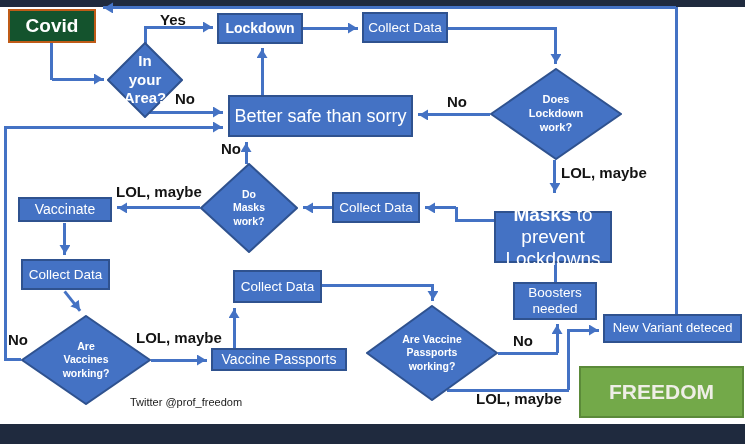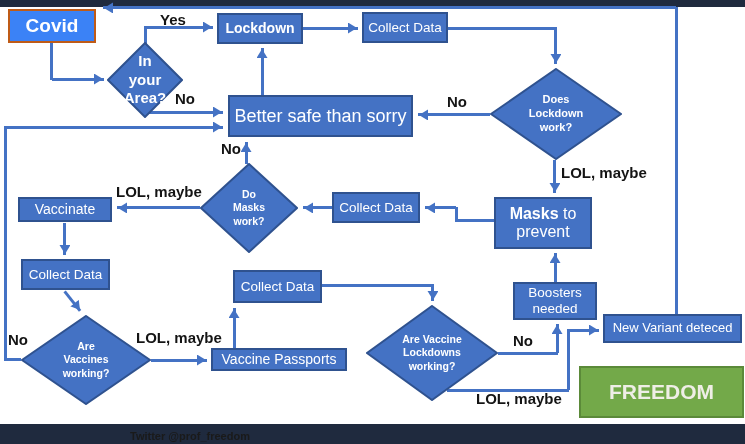--- a/index.html
+++ b/index.html
@@ -18,7 +18,7 @@
     white-space:pre-line;
   }
   .node.box{background:#4472c4;border:2px solid #2f528f;}
-  .node.orange{background:#3b82f6;border:2px solid #bf5b17;}
+  .node.orange{background:#14532d;border:2px solid #bf5b17;}
   .node.green{background:#73a949;border:2px solid #5b8a39;color:#efeee6;}
   .diamond{position:absolute;}
   .diamond svg{position:absolute;left:0;top:0;display:block;}

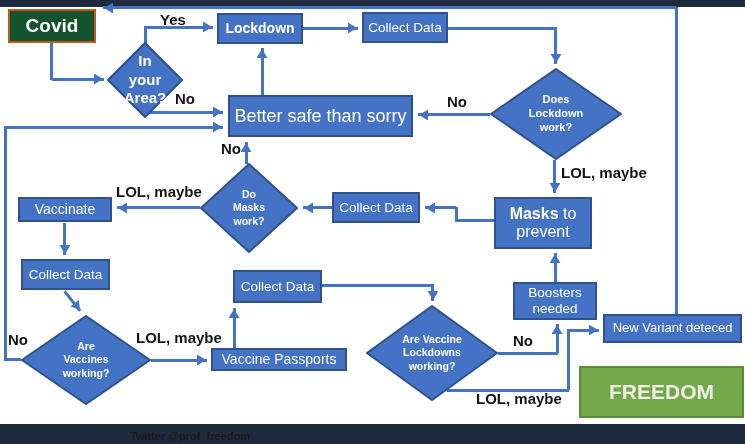--- a/index.html
+++ b/index.html
@@ -223,7 +223,7 @@
       <div class="node box" style="left: 217px; top: 13px; width: 86px; height: 31px; font-size: 14px; font-weight: 700;"><span>Lockdown</span></div>
       <div class="node box" style="left: 362px; top: 12px; width: 86px; height: 31px; font-size: 13.5px; font-weight: 400;"><span>Collect Data</span></div>
       <div class="node box" style="left: 228px; top: 95px; width: 185px; height: 42px; font-size: 18px; font-weight: 400;"><span>Better safe than sorry</span></div>
-      <div class="node box" style="left: 494px; top: 197px; width: 98px; height: 52px; font-size: 16px; font-weight: 400;"><div><div><span class="b">Masks </span><span>to prevent</span></div></div></div>
+      <div class="node box" style="left: 494px; top: 211px; width: 118px; height: 52px; font-size: 19px; font-weight: 400;"><div><div><span class="b">Masks </span><span>to prevent</span></div></div></div>
       <div class="node box" style="left: 332px; top: 192px; width: 88px; height: 31px; font-size: 13.5px; font-weight: 400;"><span>Collect Data</span></div>
       <div class="node box" style="left: 18px; top: 197px; width: 94px; height: 25px; font-size: 14px; font-weight: 400;"><span>Vaccinate</span></div>
       <div class="node box" style="left: 21px; top: 259px; width: 89px; height: 31px; font-size: 13.5px; font-weight: 400;"><span>Collect Data</span></div>

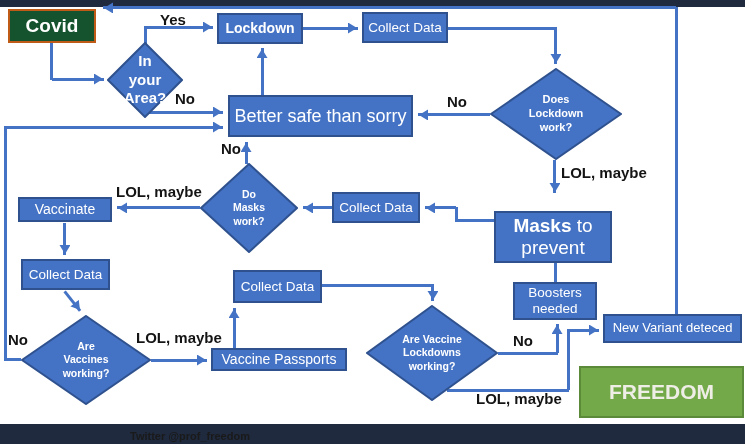--- a/index.html
+++ b/index.html
@@ -223,7 +223,7 @@
       <div class="node box" style="left: 217px; top: 13px; width: 86px; height: 31px; font-size: 14px; font-weight: 700;"><span>Lockdown</span></div>
       <div class="node box" style="left: 362px; top: 12px; width: 86px; height: 31px; font-size: 13.5px; font-weight: 400;"><span>Collect Data</span></div>
       <div class="node box" style="left: 228px; top: 95px; width: 185px; height: 42px; font-size: 18px; font-weight: 400;"><span>Better safe than sorry</span></div>
-      <div class="node box" style="left: 494px; top: 211px; width: 118px; height: 52px; font-size: 19px; font-weight: 400;"><div><div><span class="b">Masks </span><span>to prevent</span></div></div></div>
+      <div class="node box" style="left: 494px; top: 211px; width: 118px; height: 52px; font-size: 19px; font-weight: 400;"><div><div><span class="b">Masks </span><span>to prevent</span></div><div><span>Lockdowns</span></div></div></div>
       <div class="node box" style="left: 332px; top: 192px; width: 88px; height: 31px; font-size: 13.5px; font-weight: 400;"><span>Collect Data</span></div>
       <div class="node box" style="left: 18px; top: 197px; width: 94px; height: 25px; font-size: 14px; font-weight: 400;"><span>Vaccinate</span></div>
       <div class="node box" style="left: 21px; top: 259px; width: 89px; height: 31px; font-size: 13.5px; font-weight: 400;"><span>Collect Data</span></div>

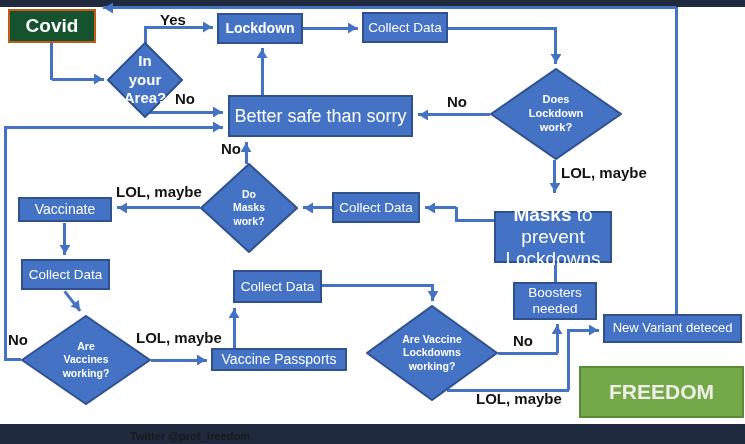--- a/index.html
+++ b/index.html
@@ -270,7 +270,7 @@
           <polygon points="66,1 131,48 66,95 1,48" fill="#4472c4" stroke="#2f528f" stroke-width="2"></polygon>
         </svg>
         <div class="dlabel" style="font-size: 10.5px;">Are Vaccine
-Lockdowns
+Passports
 working?</div>
       </div>
     </div>

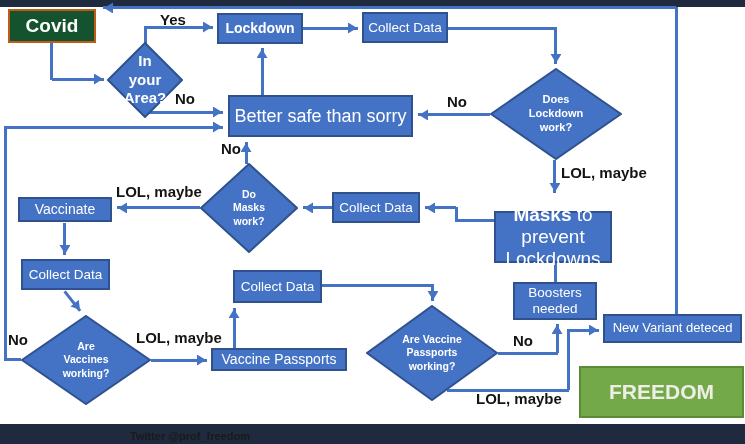--- a/index.html
+++ b/index.html
@@ -39,7 +39,7 @@
     position:absolute;color:#141414;font-weight:700;font-size:15px;
     white-space:nowrap;
   }
-  #credit{position:absolute;color:#1a1a1a;font-weight:700;font-size:11px;white-space:nowrap;margin-top:34px;}
+  #credit{position:absolute;color:#1a1a1a;font-weight:400;font-size:11px;white-space:nowrap;}
   .b{font-weight:700;}
 </style>
 </head>

